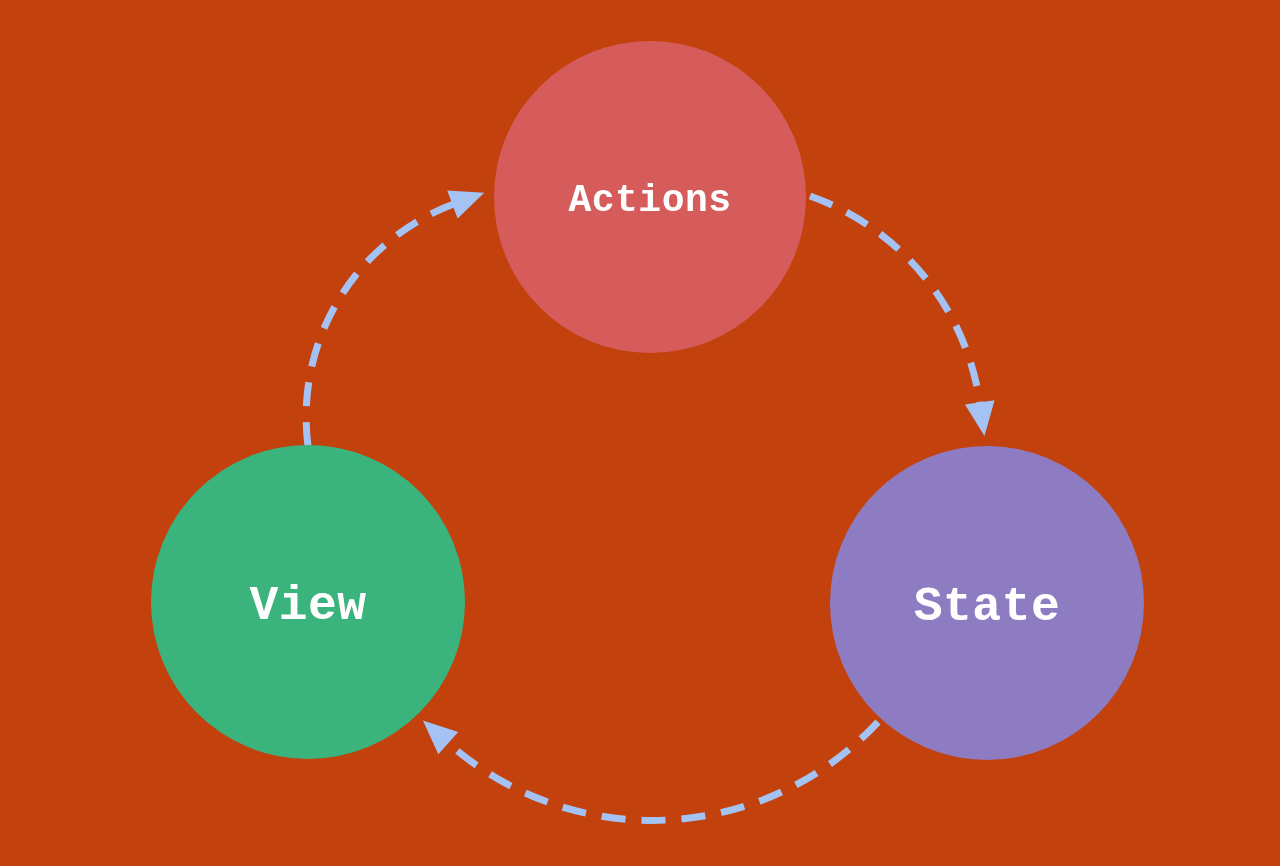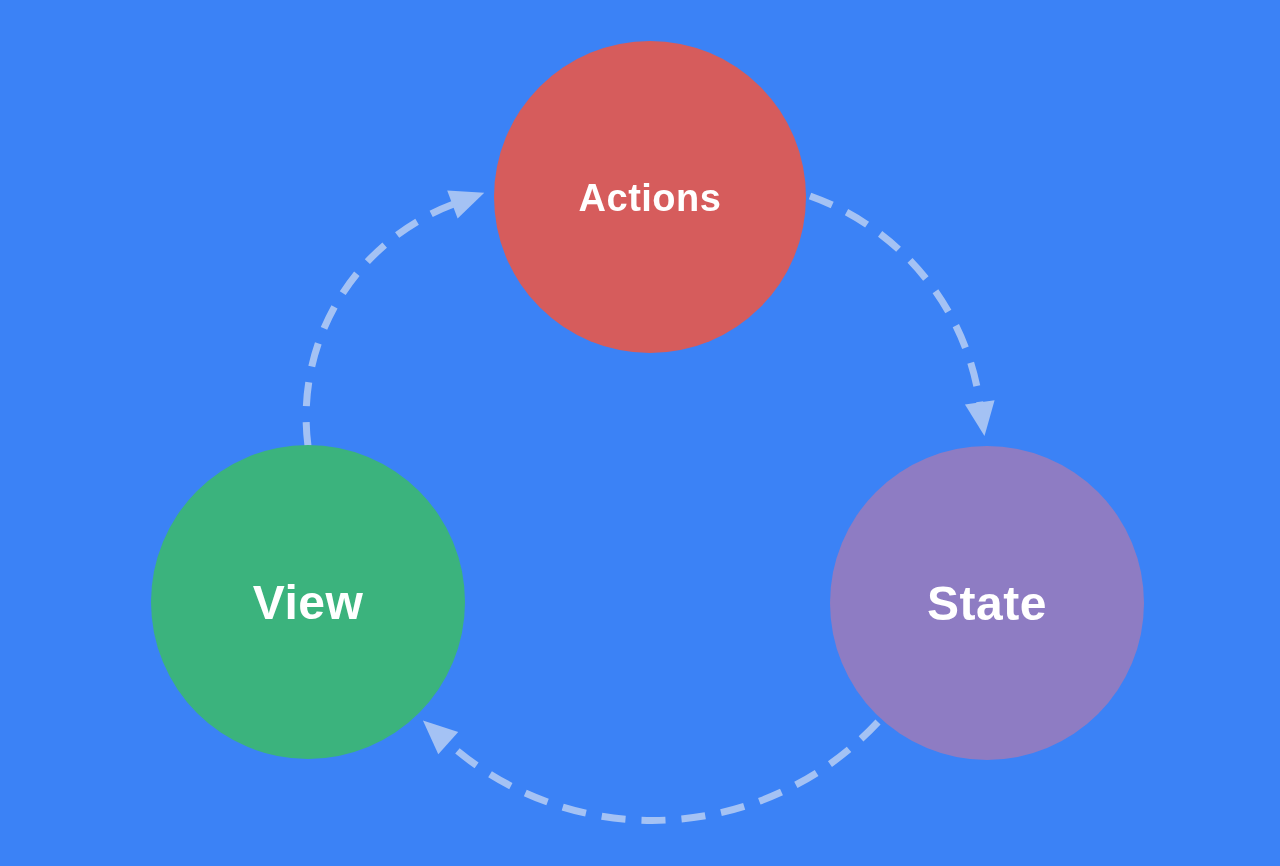--- a/index.html
+++ b/index.html
@@ -11,9 +11,9 @@
     position: relative;
     width: 1280px;
     height: 866px;
-    background: #3b82f6;
+    background: #c2410c;
     overflow: hidden;
-    font-family: Liberation Sans, sans-serif;
+    font-family: Liberation Mono, monospace;
   }
   svg { display: block; }
   .edge {

